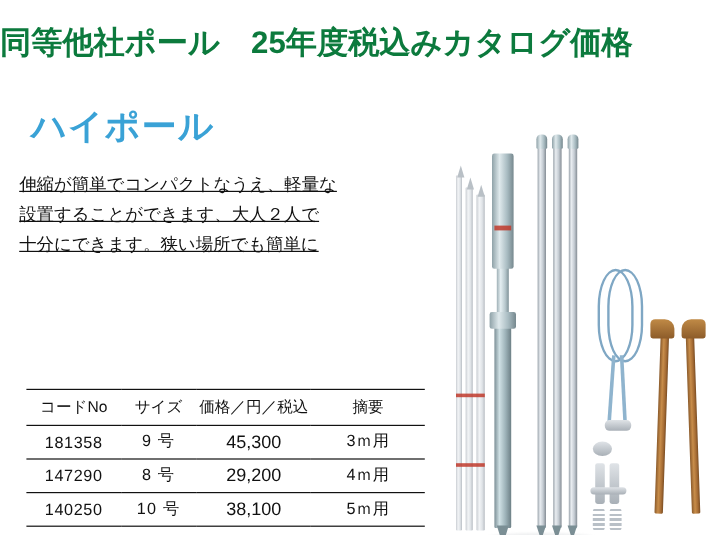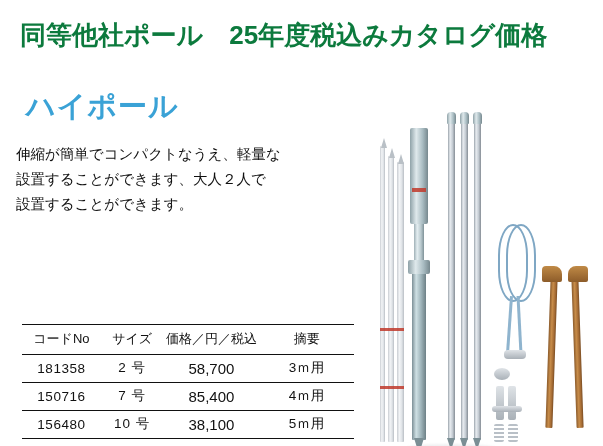--- a/index.html
+++ b/index.html
@@ -31,7 +31,6 @@
     color: #0c7a3d;
     letter-spacing: 0px;
     white-space: nowrap;
-    margin-left: 20px;
   }
   .subtitle-row {
     position: absolute;

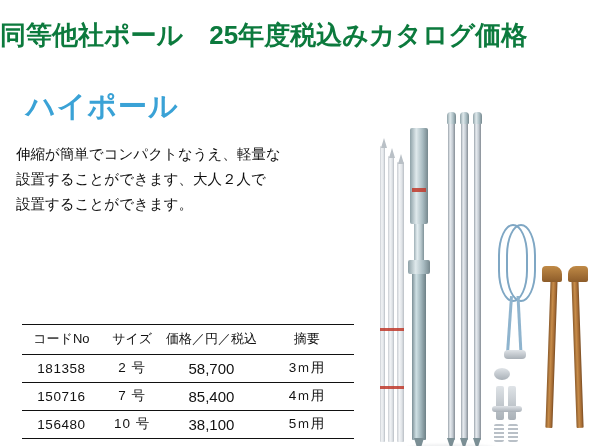--- a/index.html
+++ b/index.html
@@ -67,6 +67,7 @@
   }
   .desc div {
     white-space: nowrap;
+    text-decoration: underline;
   }
 
   

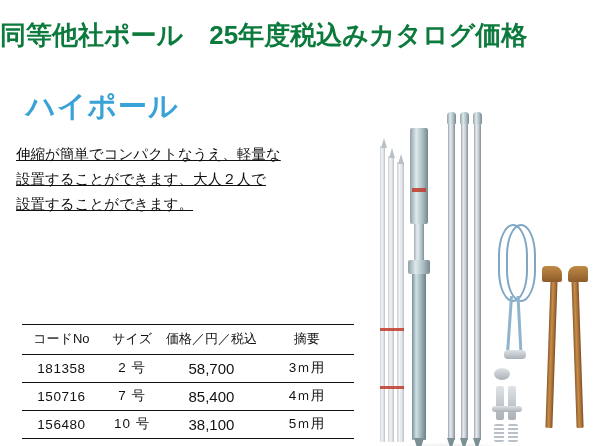--- a/index.html
+++ b/index.html
@@ -215,6 +215,7 @@
   <div class="desc">
     <div>伸縮が簡単でコンパクトなうえ、軽量な</div>
     <div>設置することができます、大人２人で</div>
+    <div>十分にできます。狭い場所でも簡単に</div>
     <div>設置することができます。</div>
   </div>
 

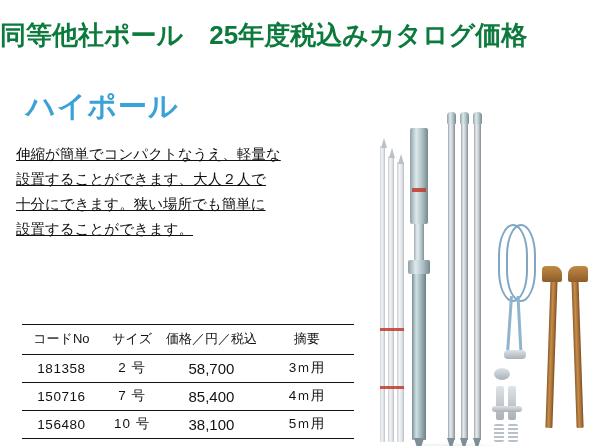--- a/index.html
+++ b/index.html
@@ -216,7 +216,6 @@
     <div>伸縮が簡単でコンパクトなうえ、軽量な</div>
     <div>設置することができます、大人２人で</div>
     <div>十分にできます。狭い場所でも簡単に</div>
-    <div>設置することができます。</div>
   </div>
 
   <table class="price">

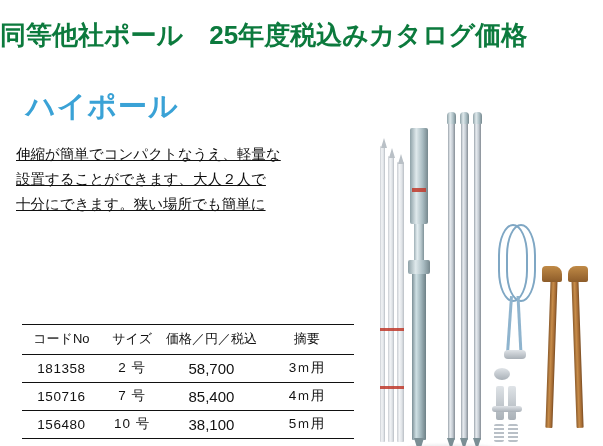--- a/index.html
+++ b/index.html
@@ -230,7 +230,7 @@
     <tbody>
       <tr>
         <td class="code-cell">181358</td>
-        <td class="size-cell">2 号</td>
+        <td class="size-cell">9 号</td>
         <td class="price-cell">58,700</td>
         <td class="note-cell">3ｍ用</td>
       </tr>

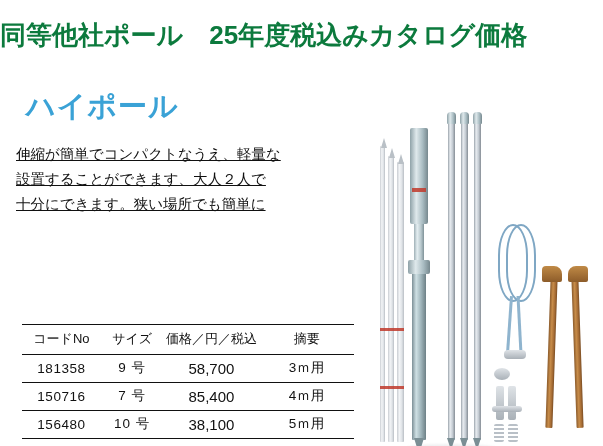--- a/index.html
+++ b/index.html
@@ -231,7 +231,7 @@
       <tr>
         <td class="code-cell">181358</td>
         <td class="size-cell">9 号</td>
-        <td class="price-cell">58,700</td>
+        <td class="price-cell">45,300</td>
         <td class="note-cell">3ｍ用</td>
       </tr>
       <tr>

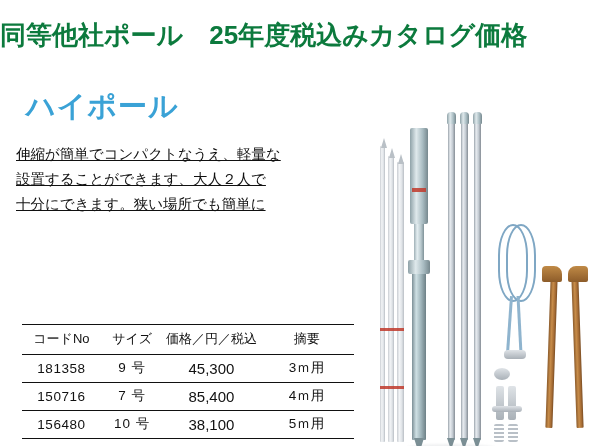--- a/index.html
+++ b/index.html
@@ -235,7 +235,7 @@
         <td class="note-cell">3ｍ用</td>
       </tr>
       <tr>
-        <td class="code-cell">150716</td>
+        <td class="code-cell">147290</td>
         <td class="size-cell">7 号</td>
         <td class="price-cell">85,400</td>
         <td class="note-cell">4ｍ用</td>

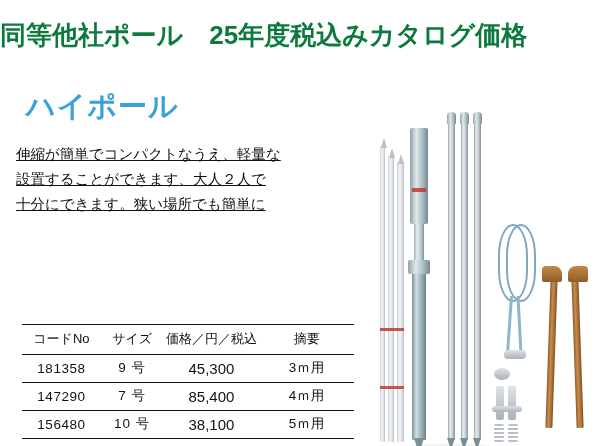--- a/index.html
+++ b/index.html
@@ -236,7 +236,7 @@
       </tr>
       <tr>
         <td class="code-cell">147290</td>
-        <td class="size-cell">7 号</td>
+        <td class="size-cell">8 号</td>
         <td class="price-cell">85,400</td>
         <td class="note-cell">4ｍ用</td>
       </tr>

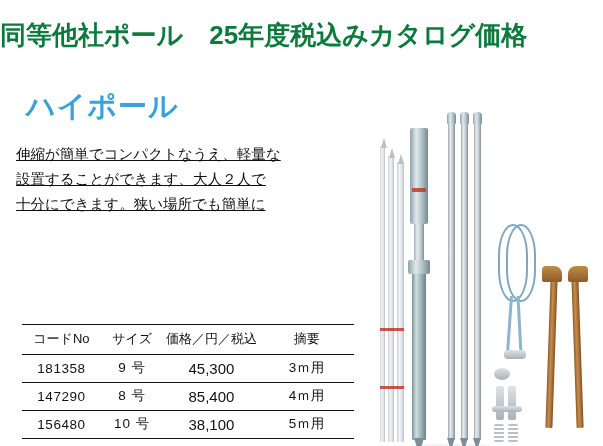--- a/index.html
+++ b/index.html
@@ -237,7 +237,7 @@
       <tr>
         <td class="code-cell">147290</td>
         <td class="size-cell">8 号</td>
-        <td class="price-cell">85,400</td>
+        <td class="price-cell">29,200</td>
         <td class="note-cell">4ｍ用</td>
       </tr>
       <tr>

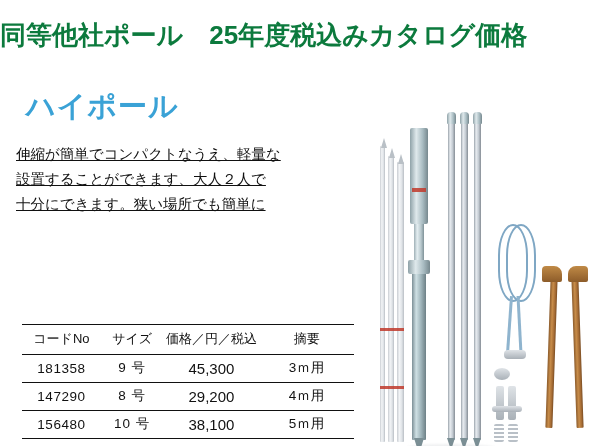--- a/index.html
+++ b/index.html
@@ -241,7 +241,7 @@
         <td class="note-cell">4ｍ用</td>
       </tr>
       <tr>
-        <td class="code-cell">156480</td>
+        <td class="code-cell">140250</td>
         <td class="size-cell">10 号</td>
         <td class="price-cell">38,100</td>
         <td class="note-cell">5ｍ用</td>

